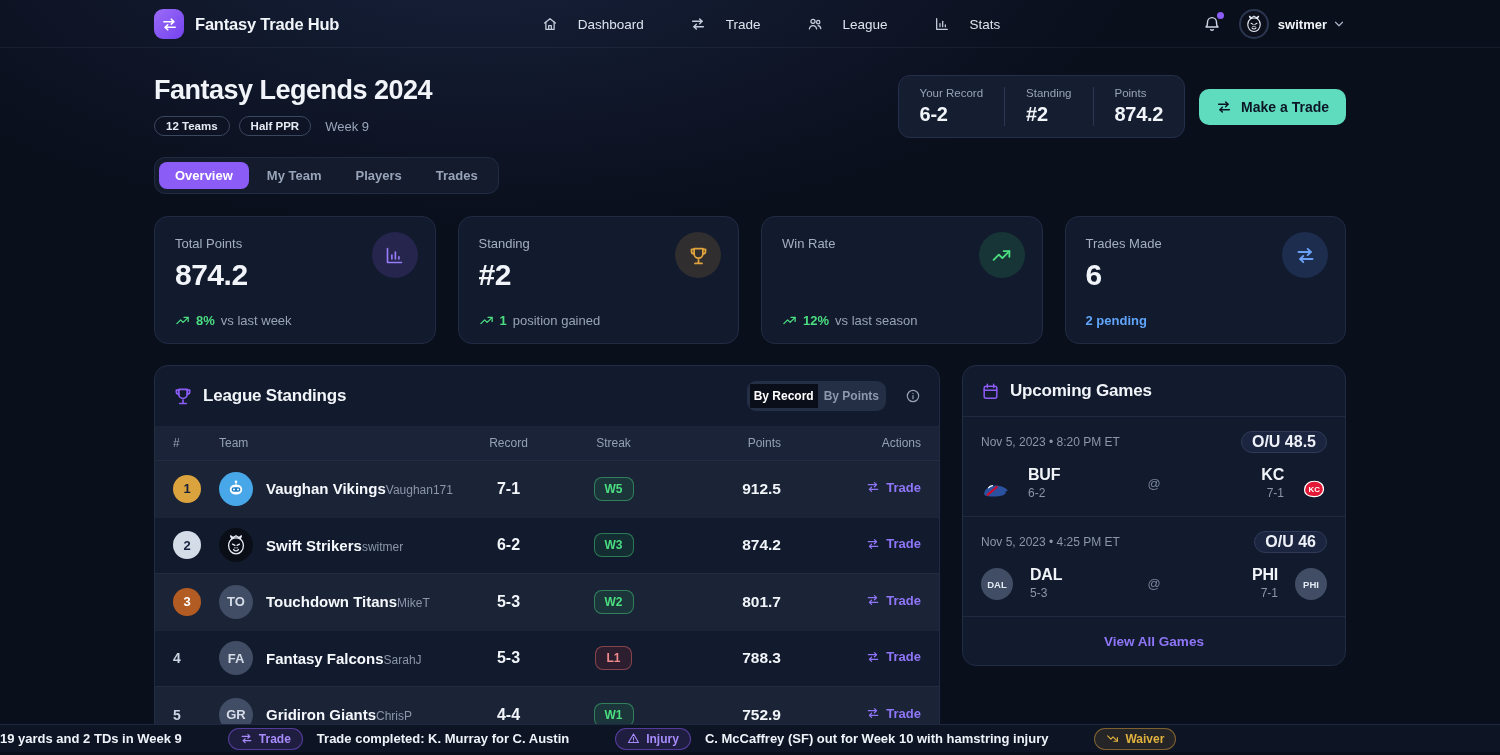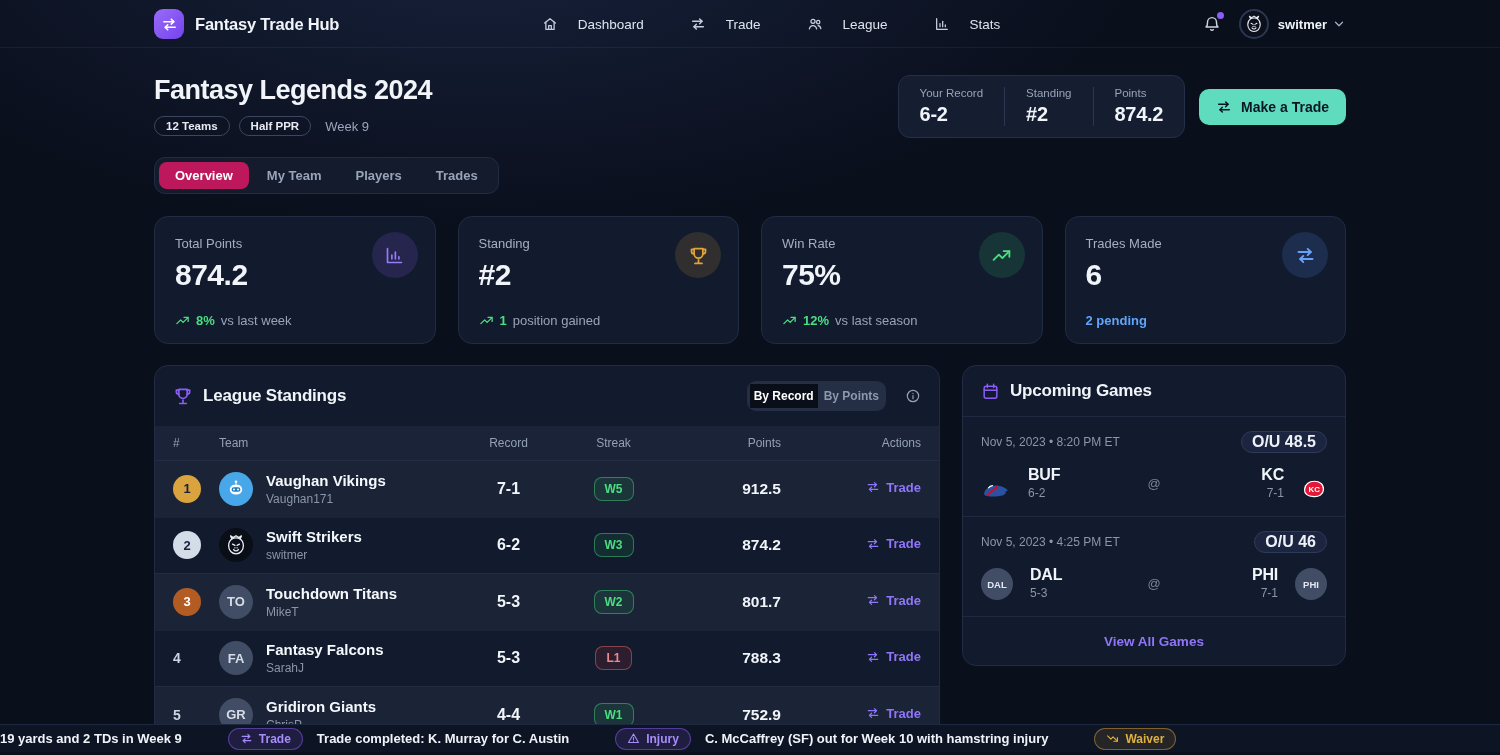--- a/index.html
+++ b/index.html
@@ -44,7 +44,7 @@
   
   .tabs { display: inline-flex; background: #141b2c; border: 1px solid #202b44; border-radius: 11px; padding: 4px; gap: 2px; margin-top: 19px; }
   .tab { padding: 6px 16px; border-radius: 8px; font-size: 13px; font-weight: 600; color: #98a4b9; cursor: pointer; }
-  .tab.active { background: #be185d; color: #fff; }
+  .tab.active { background: #8b5cf6; color: #fff; }
 
   
   .stats { display: grid; grid-template-columns: repeat(4,1fr); gap: 22px; margin-top: 22px; }

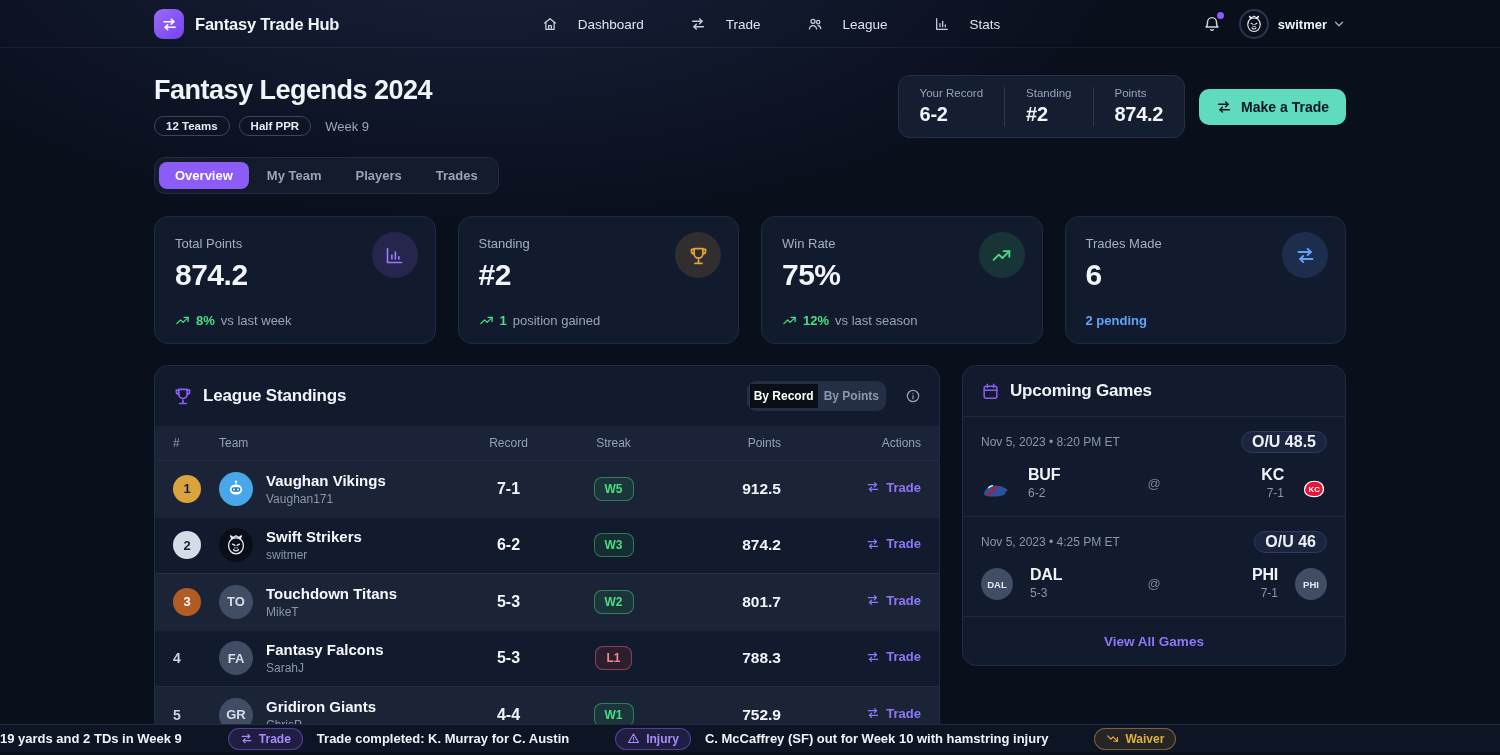--- a/index.html
+++ b/index.html
@@ -376,7 +376,6 @@
     </div>
     <div class="stat-card">
       <div class="stat-label">Win Rate</div>
-      <div class="stat-value">75%</div>
       <span class="stat-icon tint-green">
           <svg class="ic" width="21" height="21">
             <use href="#i-trend"></use>

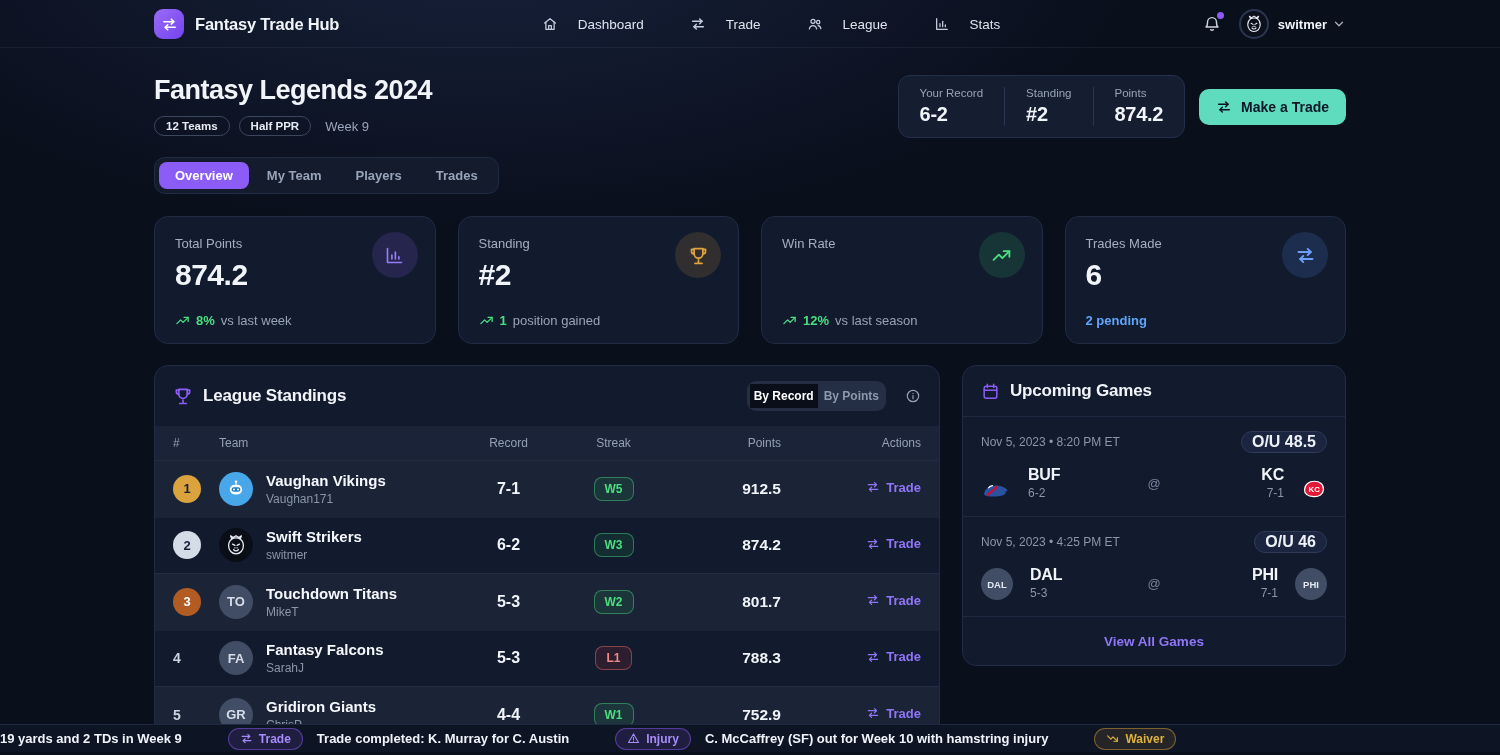--- a/index.html
+++ b/index.html
@@ -93,7 +93,7 @@
   .av-blue { background: #48a7e8; }
   .av-dark { background: #0a0e17; }
   .av-slate { background: #414d64; }
-  .tinfo { display: flex; flex-direction: column; }
+  .tinfo { display: flex; flex-direction: row; }
   .tname { font-size: 15px; font-weight: 700; color: #f5f8fc; }
   .towner { font-size: 12px; color: #8b96ab; margin-top: 3px; }
   .rec { font-size: 16px; font-weight: 700; }

